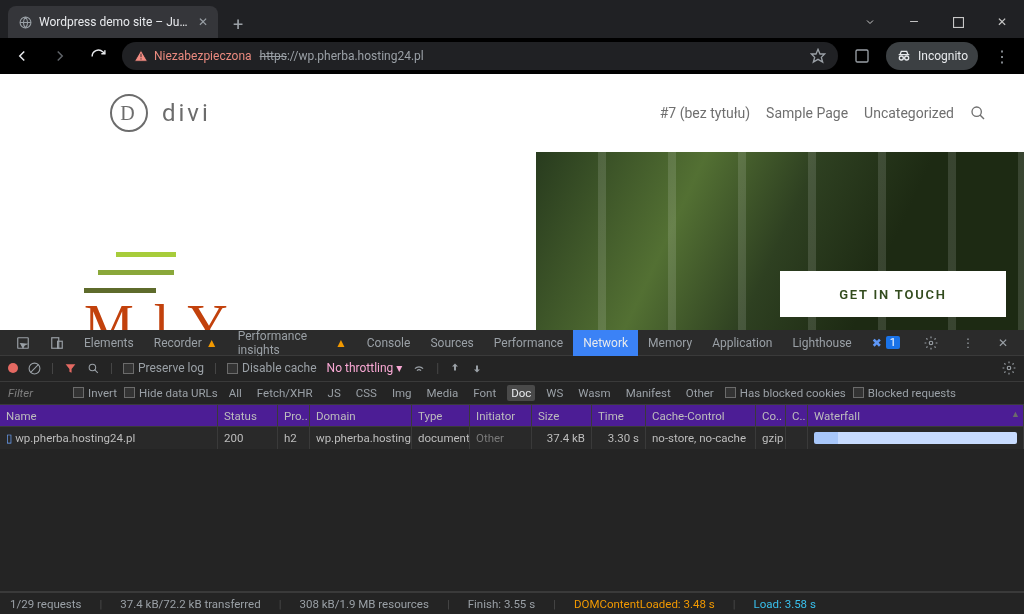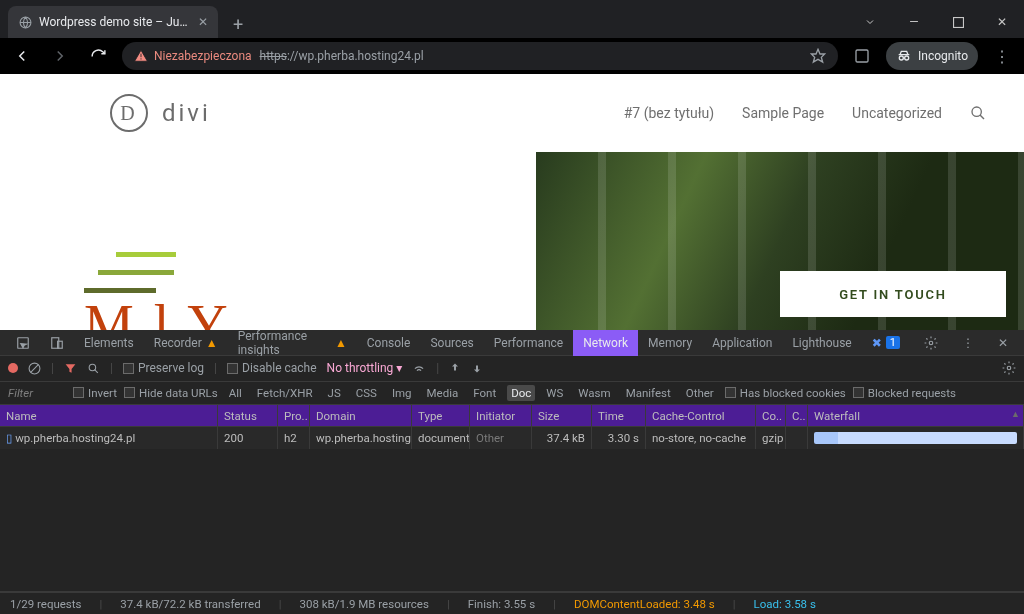--- a/index.html
+++ b/index.html
@@ -31,7 +31,7 @@
 .site-header { height:78px; display:flex; align-items:center; padding:0 38px 0 110px; }
 .logo { display:flex; align-items:center; gap:14px; color:#6c6c6c; letter-spacing:3px; font-size:24px; }
 .logo-mark { width:38px; height:38px; border:2px solid #6c6c6c; border-radius:50%; display:flex; align-items:center; justify-content:center; font-family:Georgia,serif; font-size:20px; }
-.site-nav { margin-left:auto; display:flex; align-items:center; gap:28px; color:#6f6f6f; font-size:14px; }
+.site-nav { margin-left:auto; display:flex; align-items:center; gap:16px; color:#6f6f6f; font-size:14px; }
 .search-ico { width:16px; height:16px; }
 
 .hero { position:relative; height:178px; }

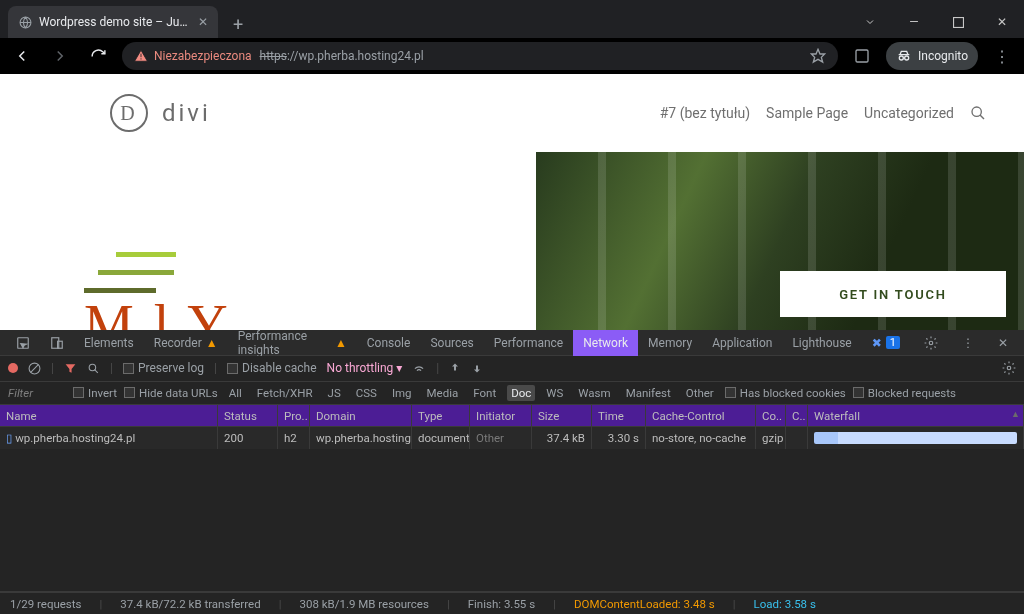--- a/index.html
+++ b/index.html
@@ -46,7 +46,7 @@
 .devtools { background:#242424; height:284px; display:flex; flex-direction:column; font-size:12px; color:#bdbdbd; }
 .dt-tabs { height:26px; background:#2b2b2b; display:flex; align-items:center; border-bottom:1px solid #3a3a3a; padding-left:6px; }
 .dt-tab { height:26px; display:flex; align-items:center; padding:0 10px; color:#9aa0a6; gap:4px; }
-.dt-tab.active { background:#8b5cf6; color:#e8eaed; }
+.dt-tab.active { background:#3b82f6; color:#e8eaed; }
 .dt-tabs .right { margin-left:auto; display:flex; align-items:center; gap:4px; padding-right:6px; }
 .badge { background:#1a73e8; color:#fff; border-radius:2px; padding:0 4px; font-size:11px; }
 

